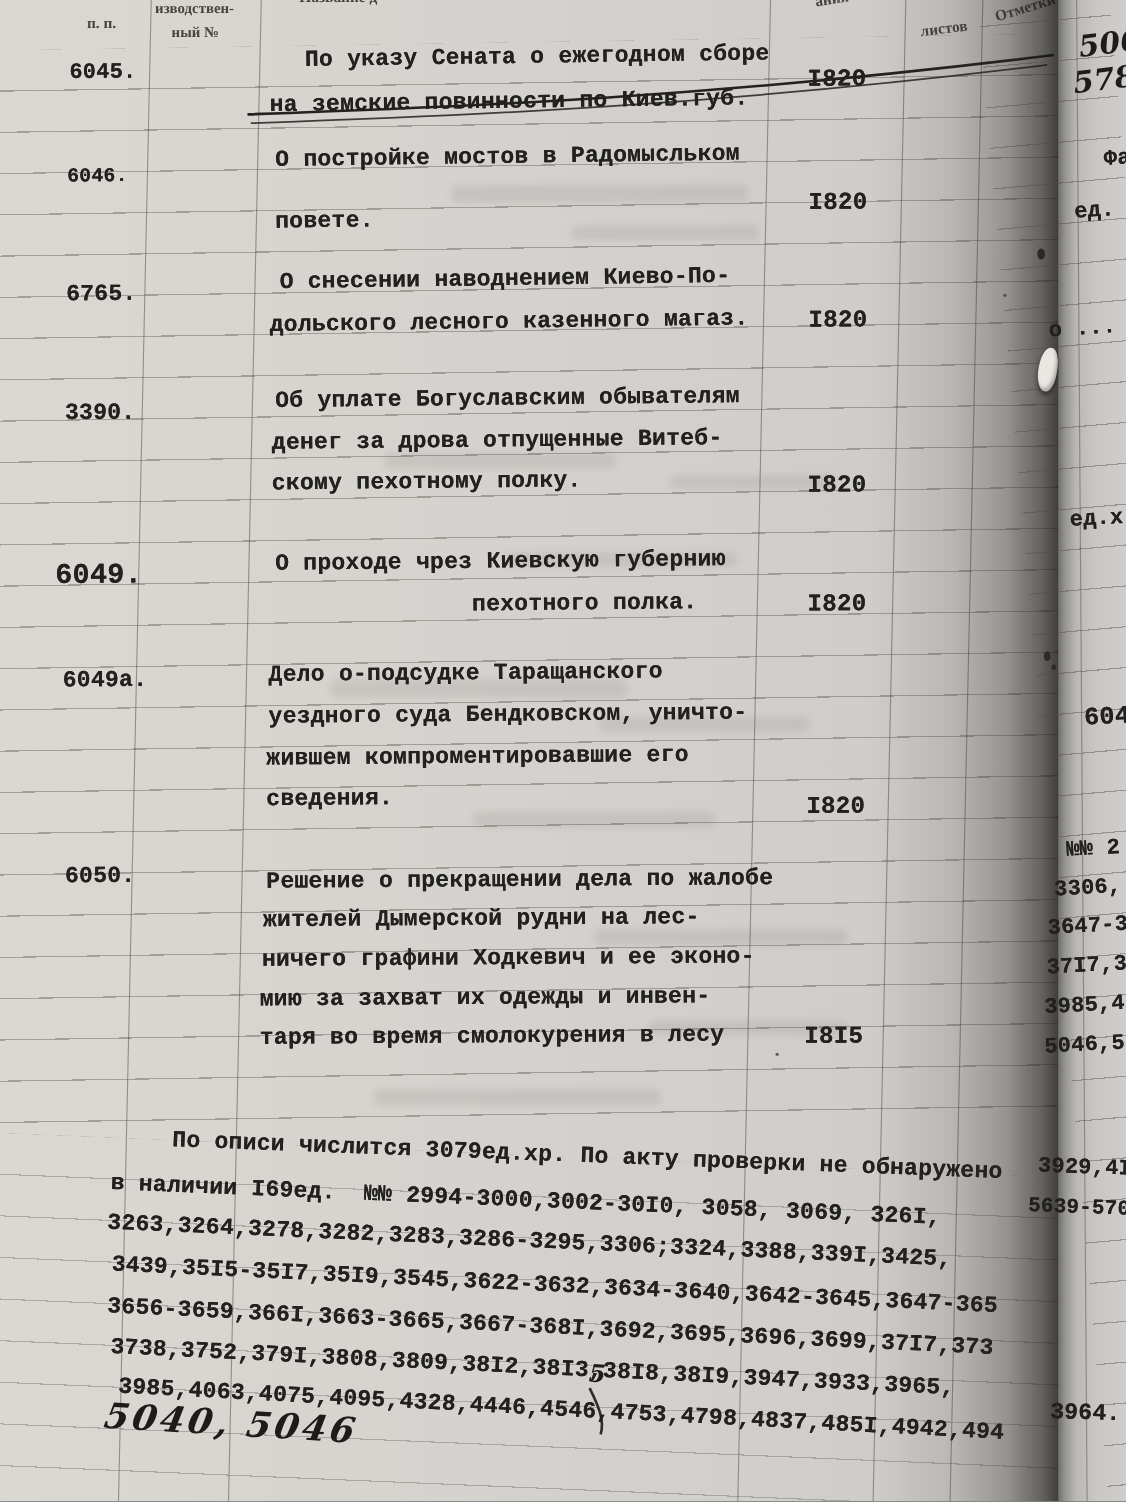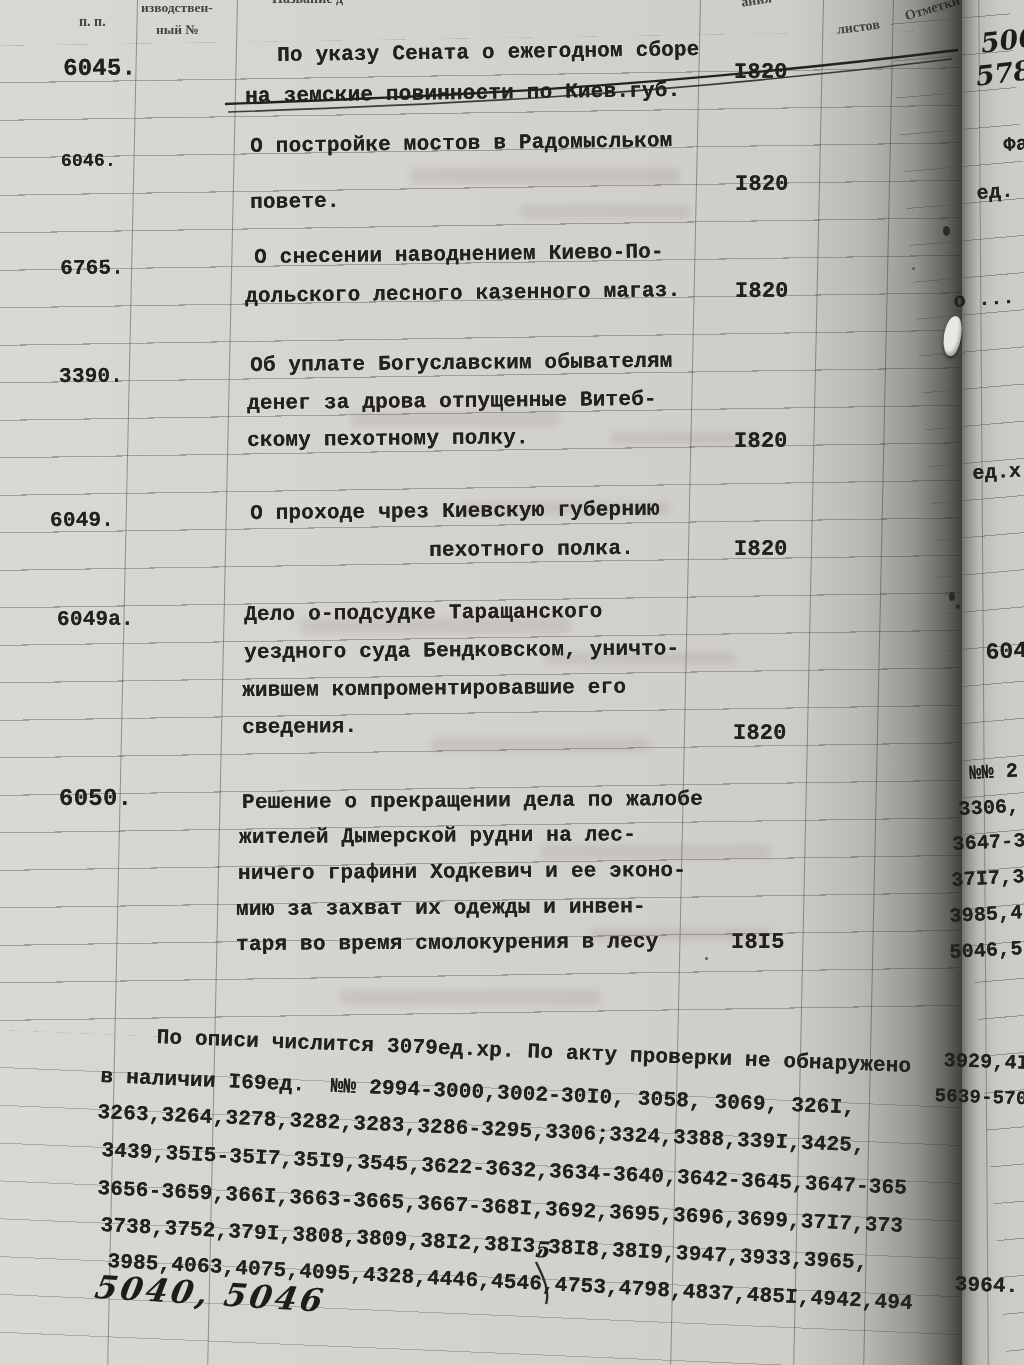--- a/index.html
+++ b/index.html
@@ -88,7 +88,7 @@
     <span class="hand" style="left:99px;top:1268px;font-size:32px;letter-spacing:3px;transform:rotate(3.5deg) skewX(-7deg)">5040, 5046</span>
 
     <div id="entries">
-        <div class="tw" style="left: 63px; top: 57px; font-size: 24px; transform: rotate(-0.48deg);">6045.</div>
+        <div class="tw" style="left: 63px; top: 57px; font-size: 20px; transform: rotate(-0.48deg);">6045.</div>
         <div class="tw" style="left: 277px; top: 45px; font-size: 21px; transform: rotate(-0.8deg);">По указу Сената о ежегодном сборе</div>
         <div class="tw" style="left: 245px; top: 86px; font-size: 21px; transform: rotate(-0.8deg);">на земские повинности по Киев.губ.</div>
         <div class="tw" style="left: 734px; top: 62px; font-size: 22px; transform: rotate(-0.4deg);">I820</div>

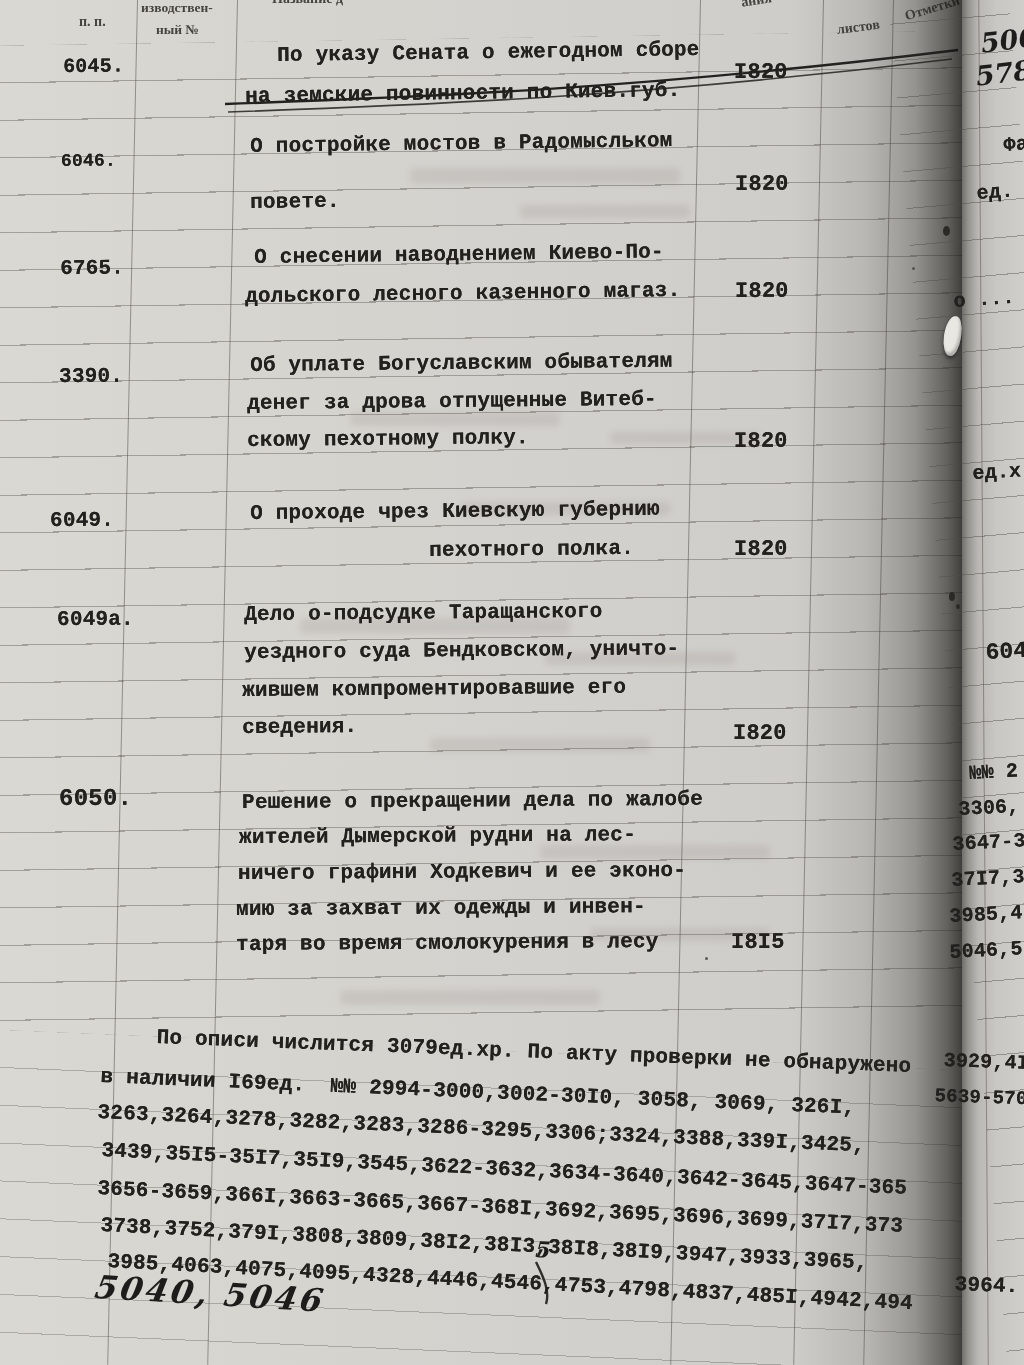--- a/index.html
+++ b/index.html
@@ -105,7 +105,7 @@
         <div class="tw" style="left: 247px; top: 393px; font-size: 21px; transform: rotate(-0.6deg);">денег за дрова отпущенные Витеб-</div>
         <div class="tw" style="left: 247px; top: 430px; font-size: 21px; transform: rotate(-0.6deg);">скому пехотному полку.</div>
         <div class="tw" style="left: 734px; top: 431px; font-size: 22px; transform: rotate(-0.3deg);">I820</div>
-        <div class="tw" style="left: 50px; top: 510px; font-size: 21px; transform: rotate(-0.36deg);">6049.</div>
+        <div class="tw" style="left: 50px; top: 510px; font-size: 26px; transform: rotate(-0.36deg);">6049.</div>
         <div class="tw" style="left: 250px; top: 503px; font-size: 21px; transform: rotate(-0.6deg);">О проходе чрез Киевскую губернию</div>
         <div class="tw" style="left: 429px; top: 540px; font-size: 21px; transform: rotate(-0.6deg);">пехотного полка.</div>
         <div class="tw" style="left: 734px; top: 539px; font-size: 22px; transform: rotate(-0.3deg);">I820</div>

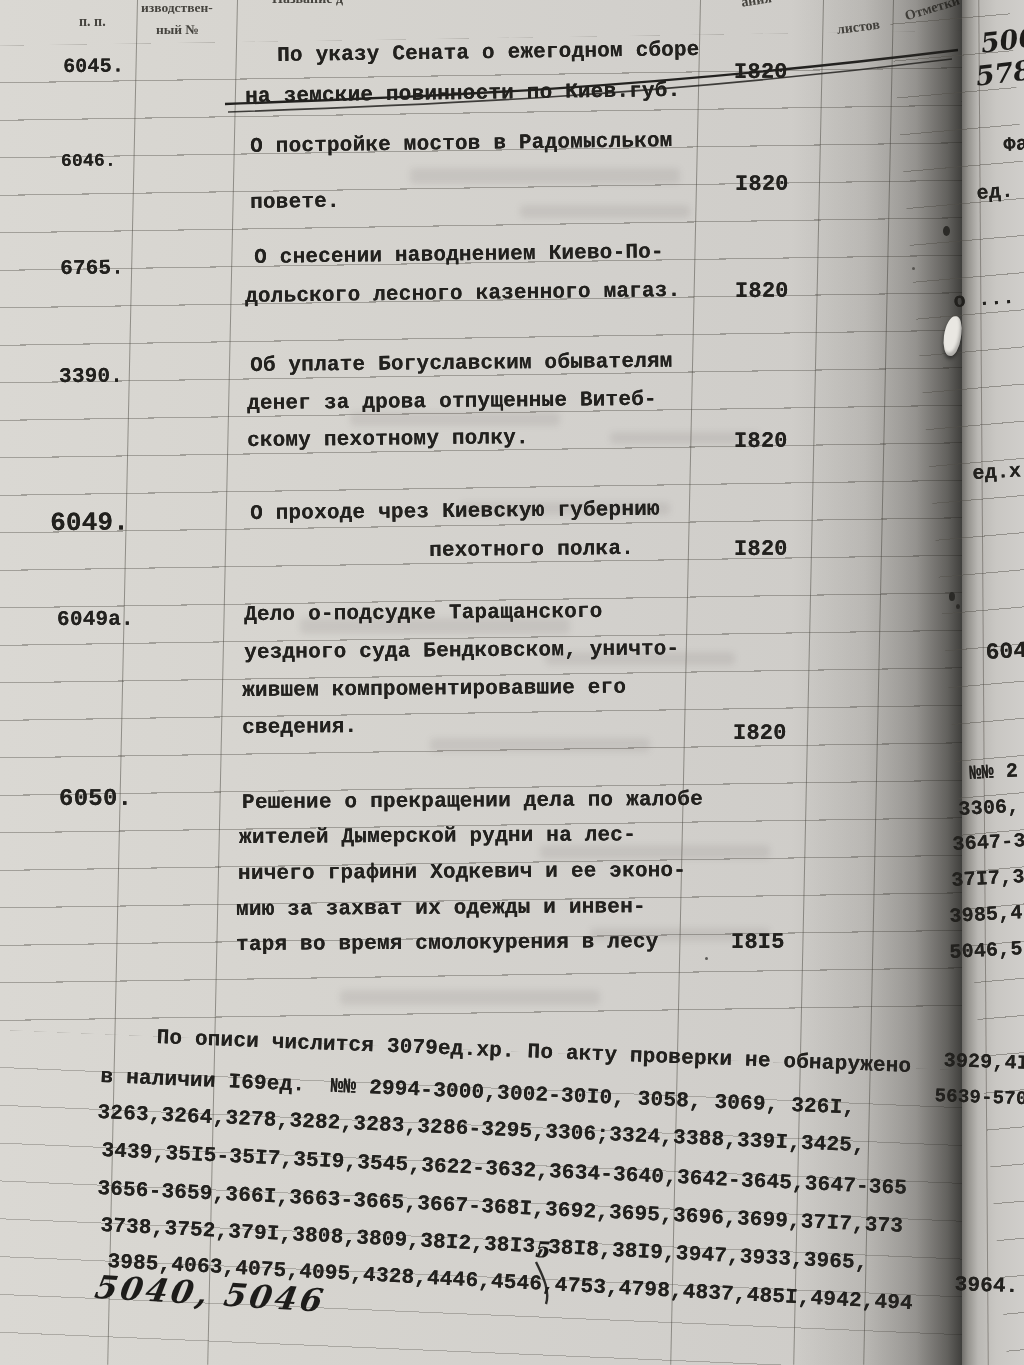--- a/index.html
+++ b/index.html
@@ -115,7 +115,7 @@
         <div class="tw" style="left: 242px; top: 680px; font-size: 21px; transform: rotate(-0.5deg);">жившем компроментировавшие его</div>
         <div class="tw" style="left: 242px; top: 717px; font-size: 21px; transform: rotate(-0.5deg);">сведения.</div>
         <div class="tw" style="left: 733px; top: 723px; font-size: 22px; transform: rotate(-0.25deg);">I820</div>
-        <div class="tw" style="left: 59px; top: 787px; font-size: 24px; transform: rotate(-0.24deg);">6050.</div>
+        <div class="tw" style="left: 59px; top: 787px; font-size: 21px; transform: rotate(-0.24deg);">6050.</div>
         <div class="tw" style="left: 242px; top: 792px; font-size: 21px; transform: rotate(-0.4deg);">Решение о прекращении дела по жалобе</div>
         <div class="tw" style="left: 239px; top: 827px; font-size: 21px; transform: rotate(-0.4deg);">жителей Дымерской рудни на лес-</div>
         <div class="tw" style="left: 238px; top: 863px; font-size: 21px; transform: rotate(-0.4deg);">ничего графини Ходкевич и ее эконо-</div>

